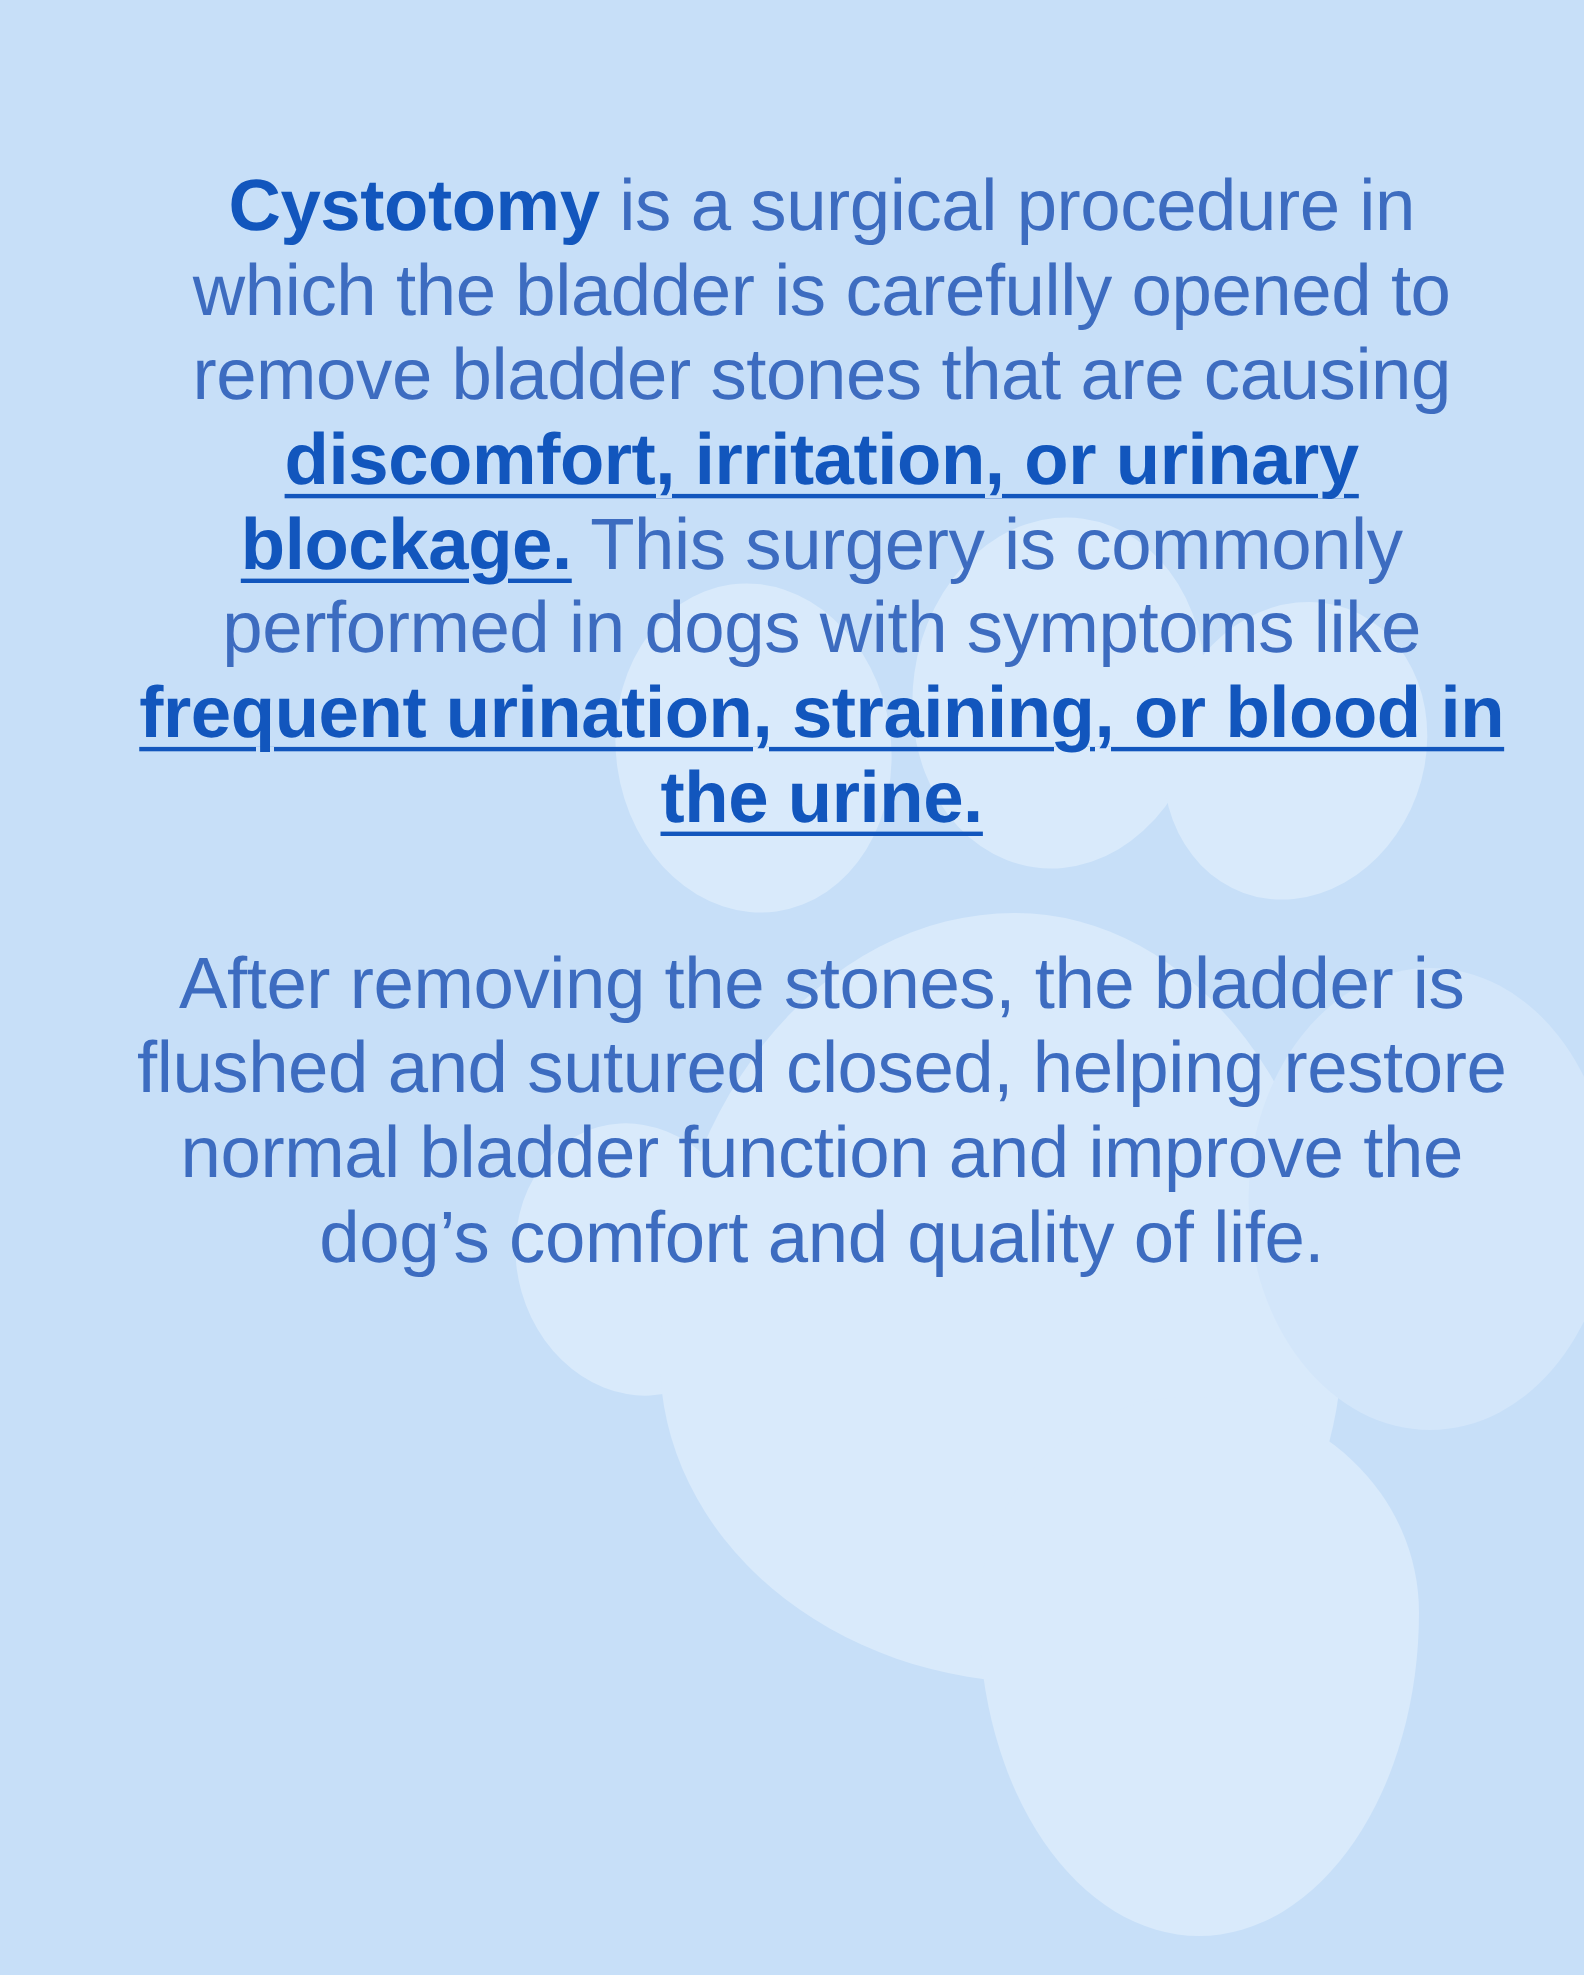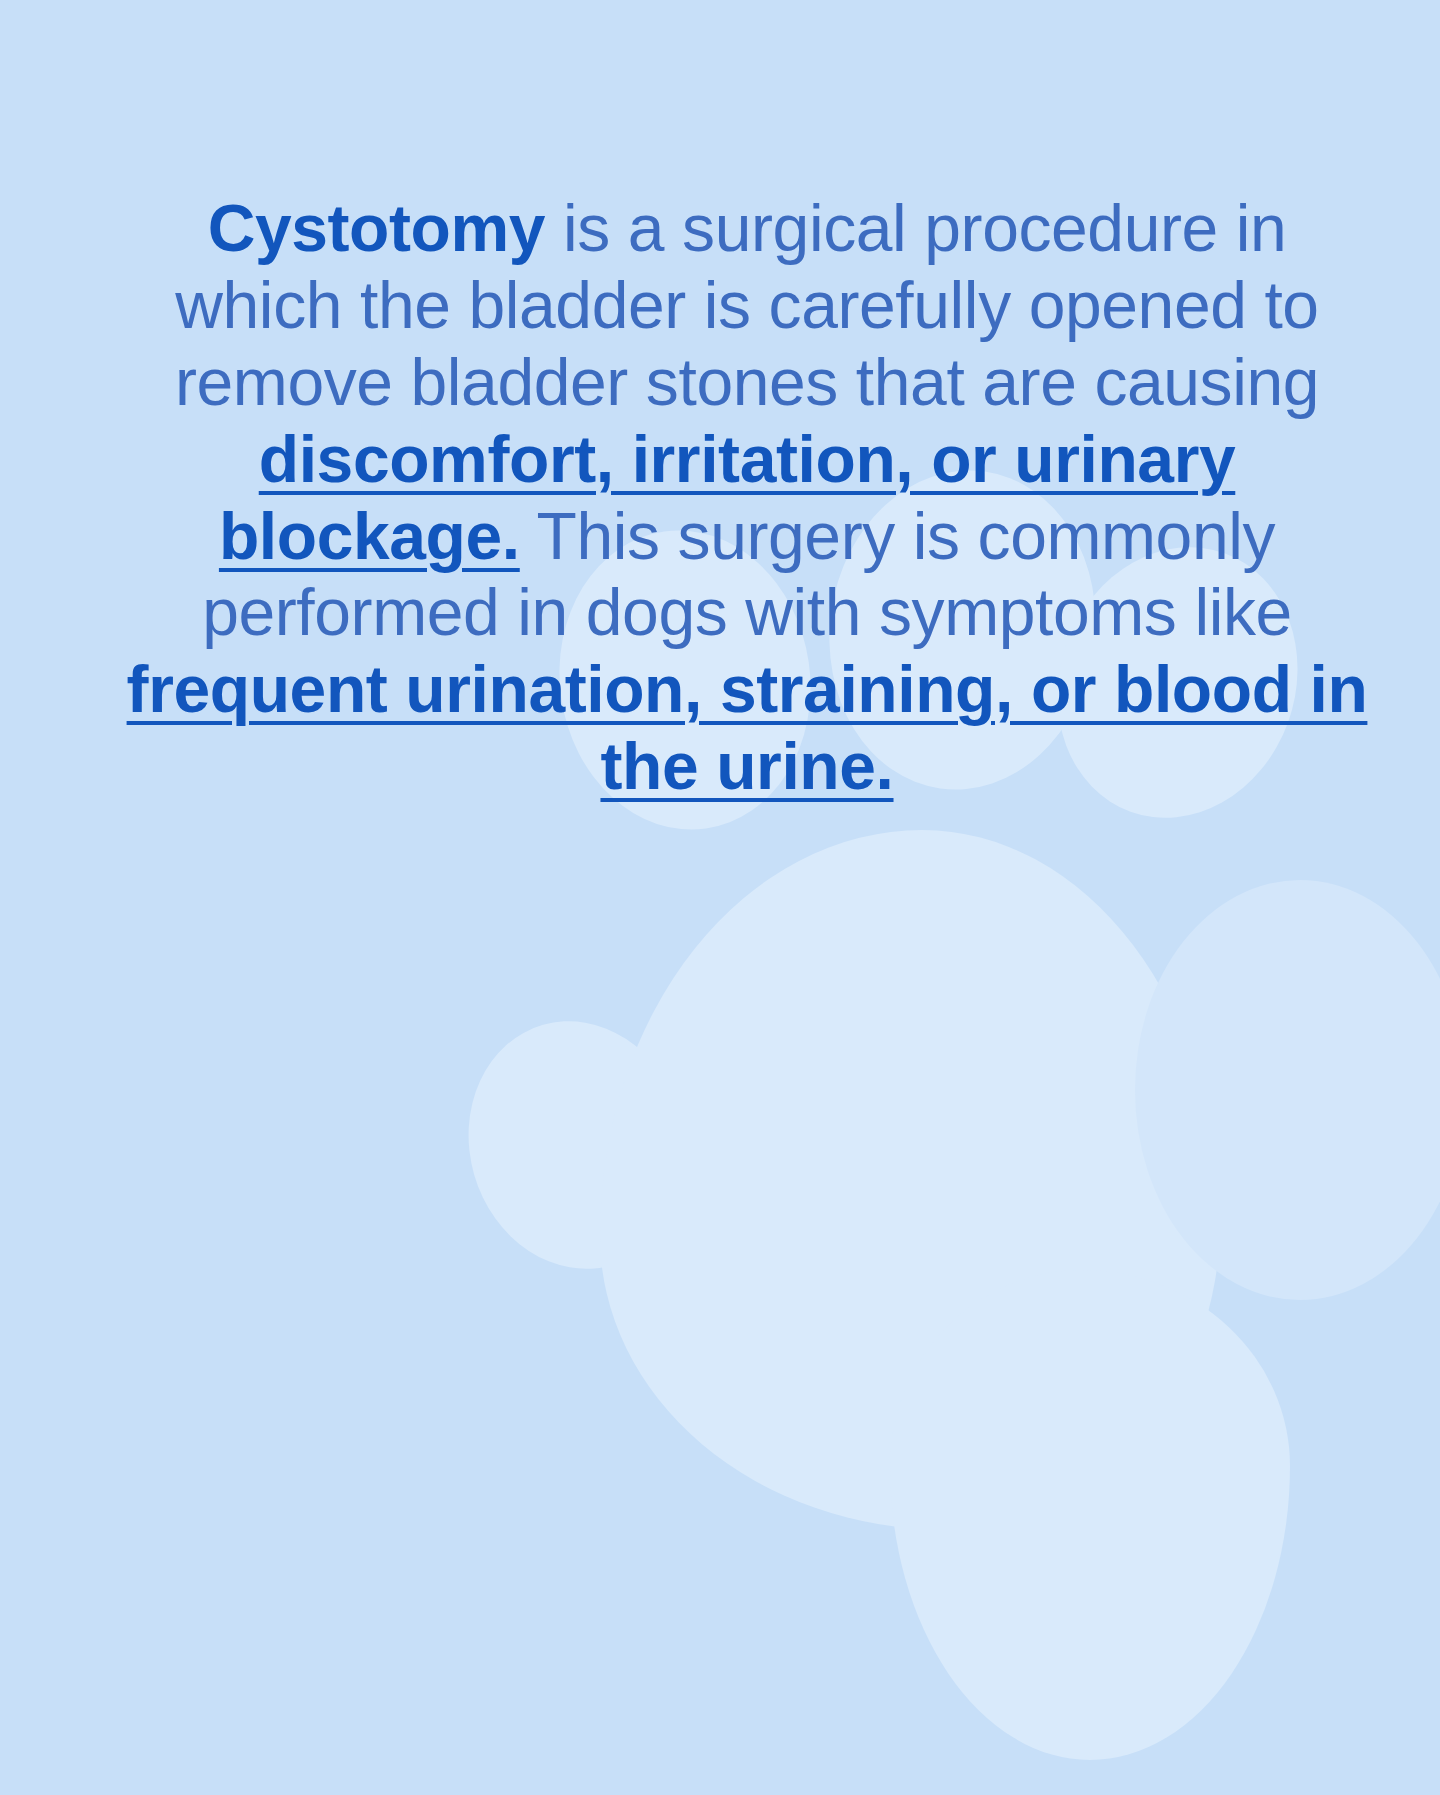--- a/index.html
+++ b/index.html
@@ -82,7 +82,6 @@
     padding: 148px 68px 0 122px;
     box-sizing: border-box;
     text-align: center;
-    margin-top: 42px;
   }
   .para {
     color: #3d6cc0;

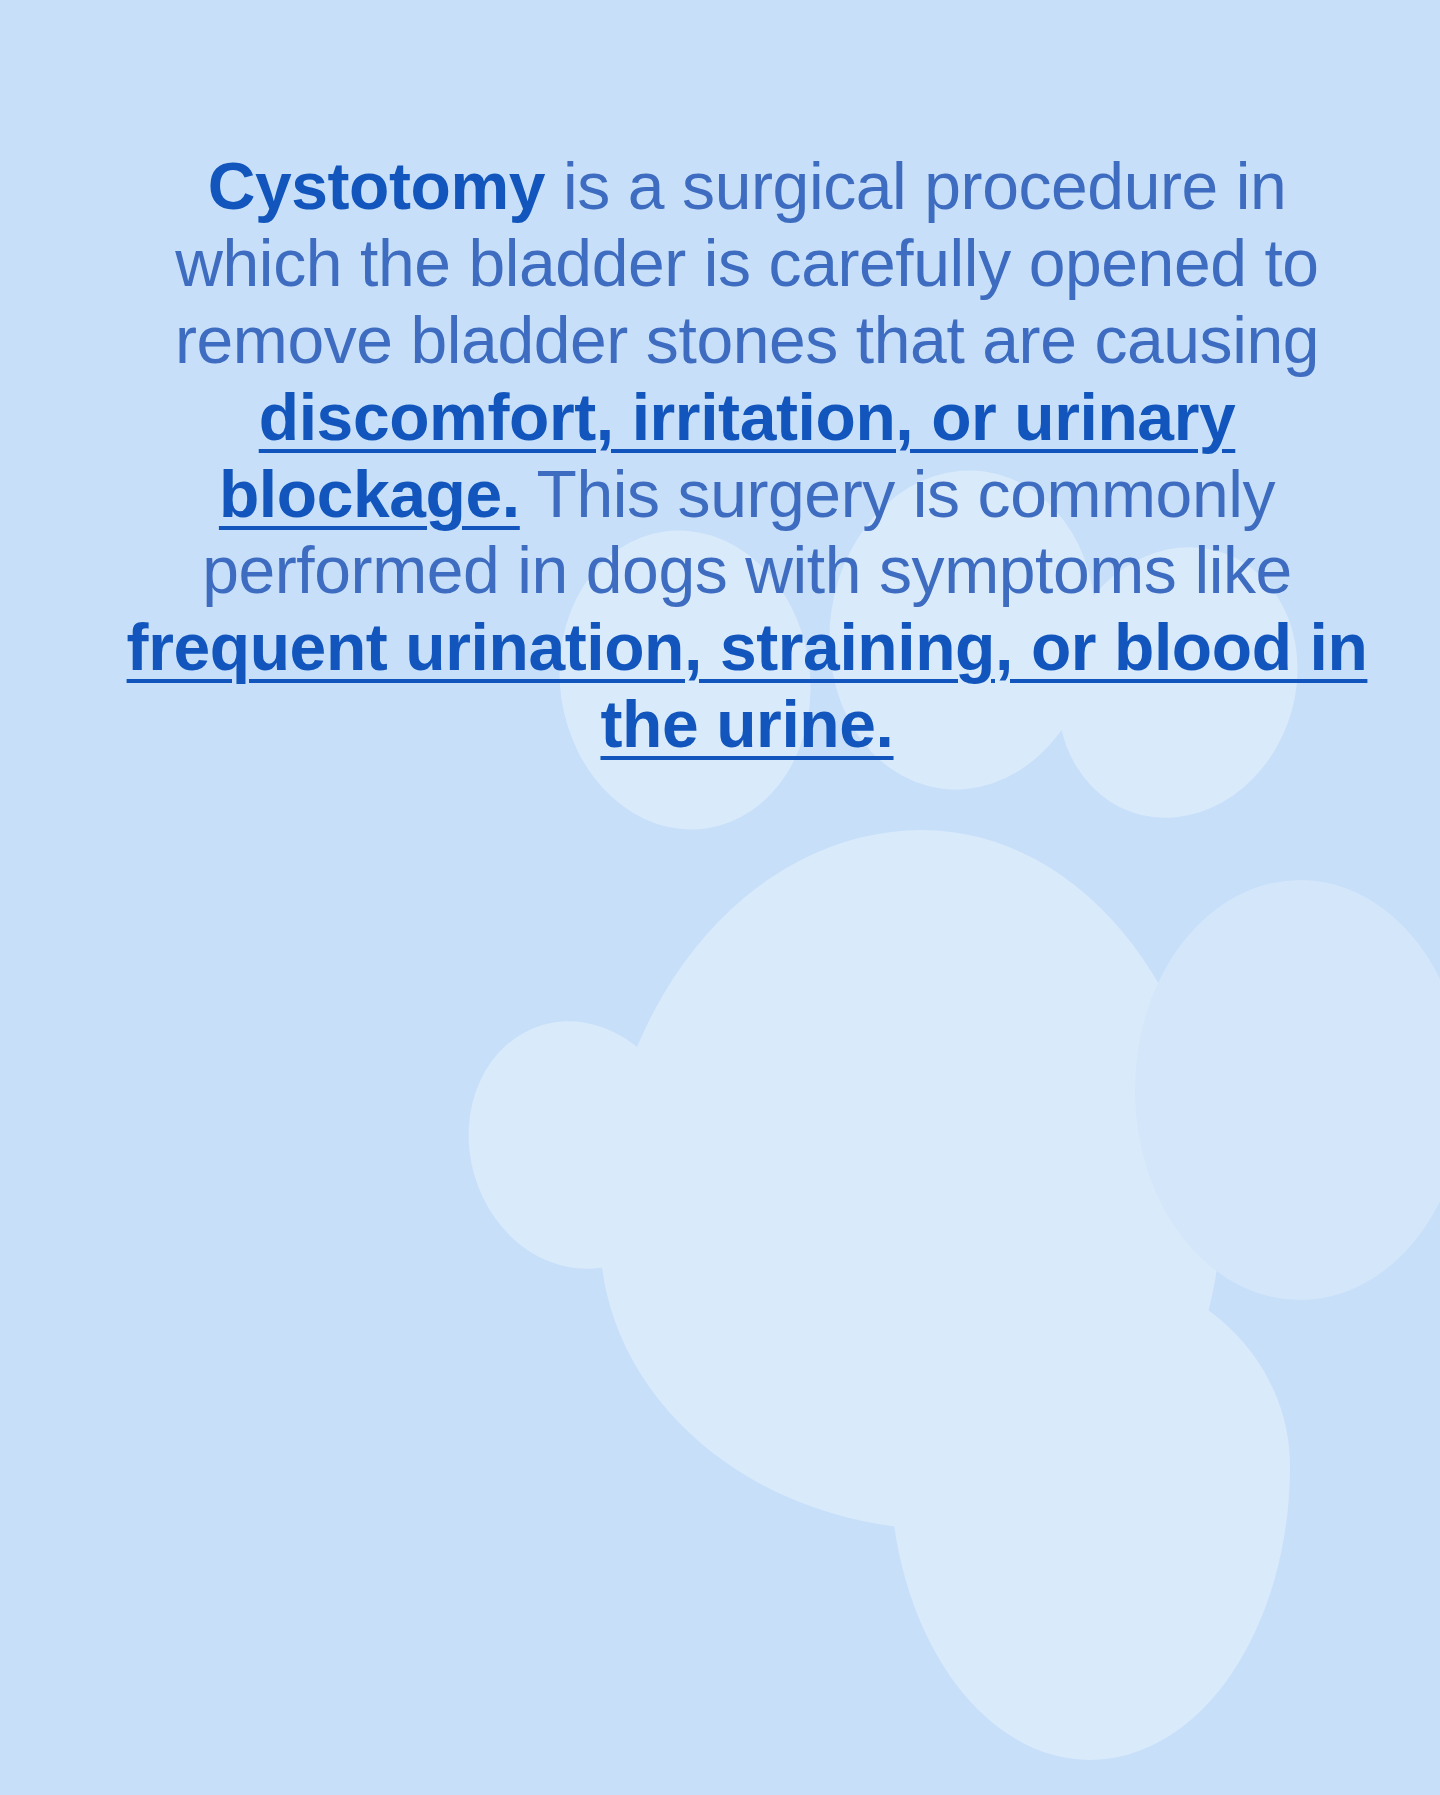--- a/index.html
+++ b/index.html
@@ -125,6 +125,7 @@
 
     <p class="para"><span class="hl">Cystotomy</span><span> is a surgical procedure in which the bladder is carefully opened to remove bladder stones that are causing </span><span class="hl-u">discomfort, irritation, or urinary blockage.</span><span> This surgery is commonly performed in dogs with symptoms like </span><span class="hl-u">frequent urination, straining, or blood in the urine.</span></p>
 
+    <p class="para">After removing the stones, the bladder is flushed and sutured closed, helping restore normal bladder function and improve the dog’s comfort and quality of life.</p>
 
   </div>
 </div>

